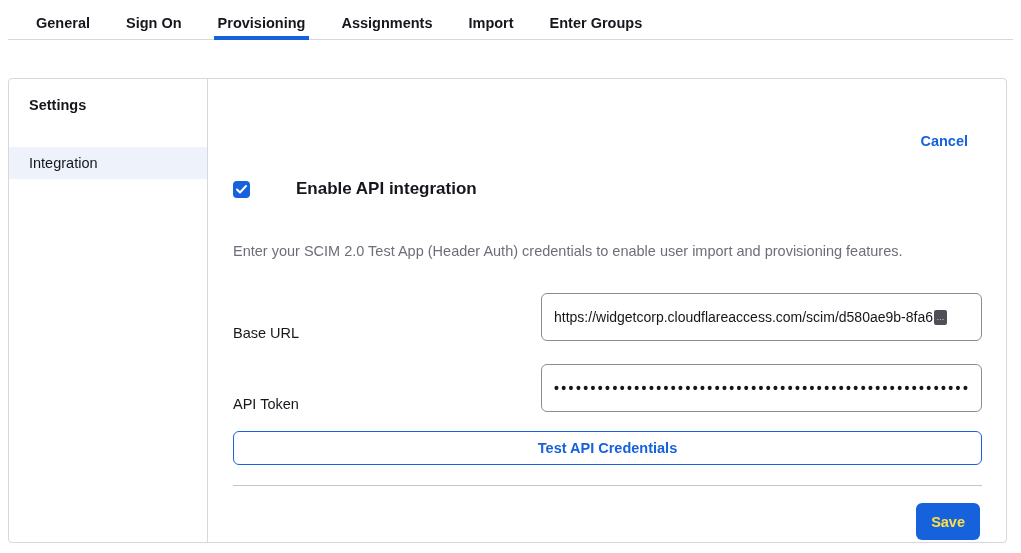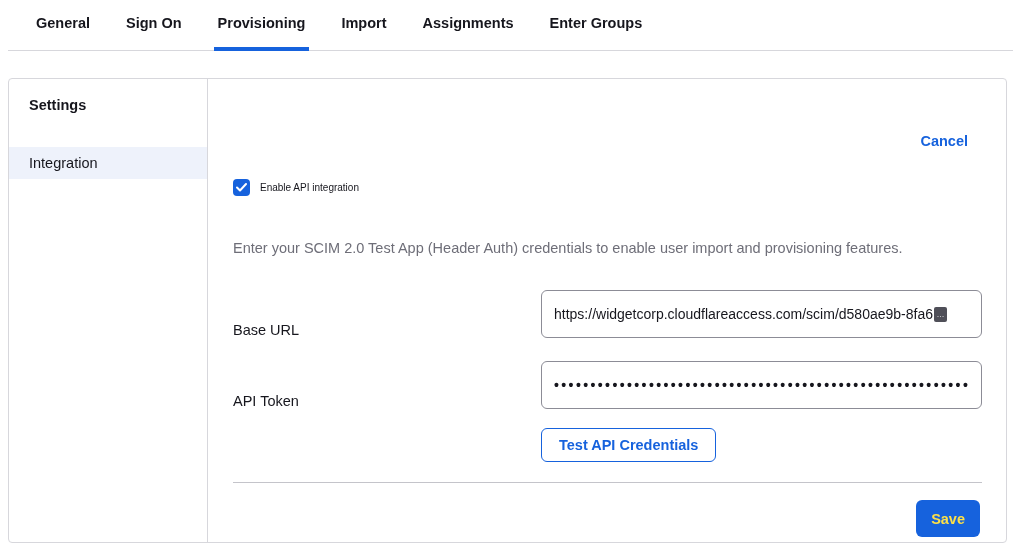--- a/index.html
+++ b/index.html
@@ -16,7 +16,7 @@
   
   .tabbar {
     margin: 0 8px;
-    height: 51px;
+    height: 40px;
     display: flex;
     align-items: stretch;
     border-bottom: 1px solid #d7d7dc;

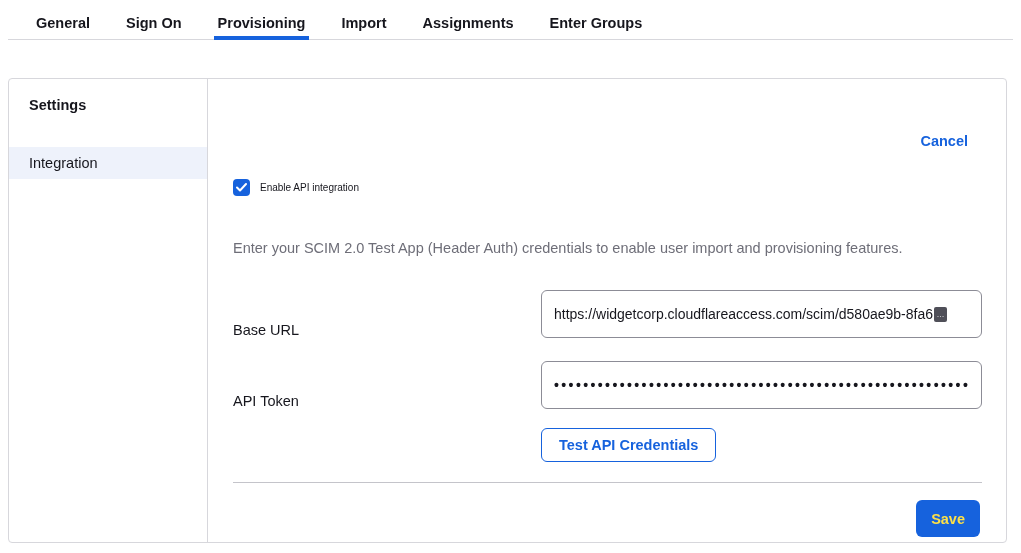--- a/index.html
+++ b/index.html
@@ -205,8 +205,8 @@
   <span class="tab">General</span>
   <span class="tab">Sign On</span>
   <span class="tab active">Provisioning</span>
+  <span class="tab">Assignments</span>
   <span class="tab">Import</span>
-  <span class="tab">Assignments</span>
   <span class="tab">Enter Groups</span>
 </nav>
 

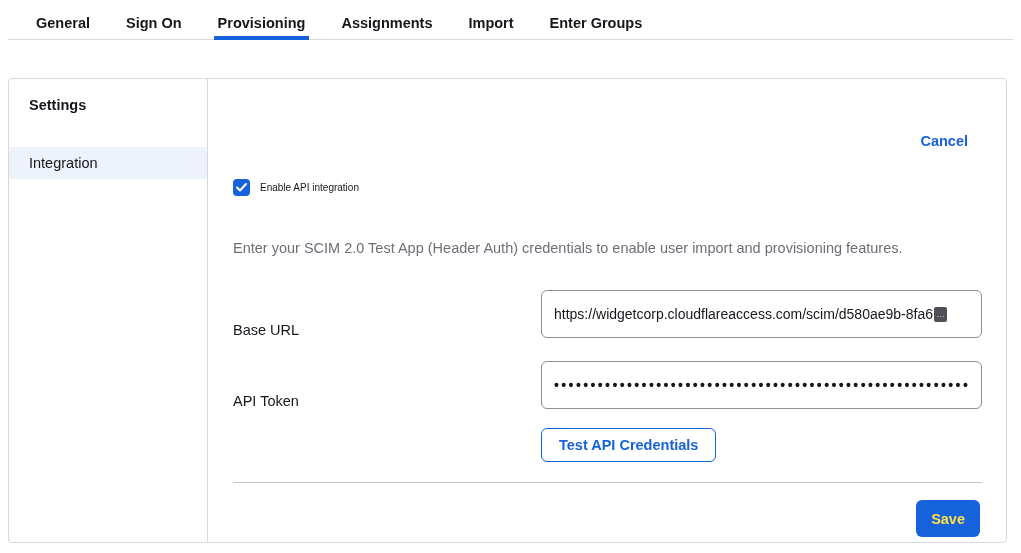--- a/index.html
+++ b/index.html
@@ -102,8 +102,9 @@
     cursor: pointer;
   }
   .enable-label {
-    font-size: 10px;
-    font-weight: 400;
+    font-size: 17px;
+    font-weight: 700;
+    margin-left: 36px;
   }
   .description {
     margin-top: 44px;

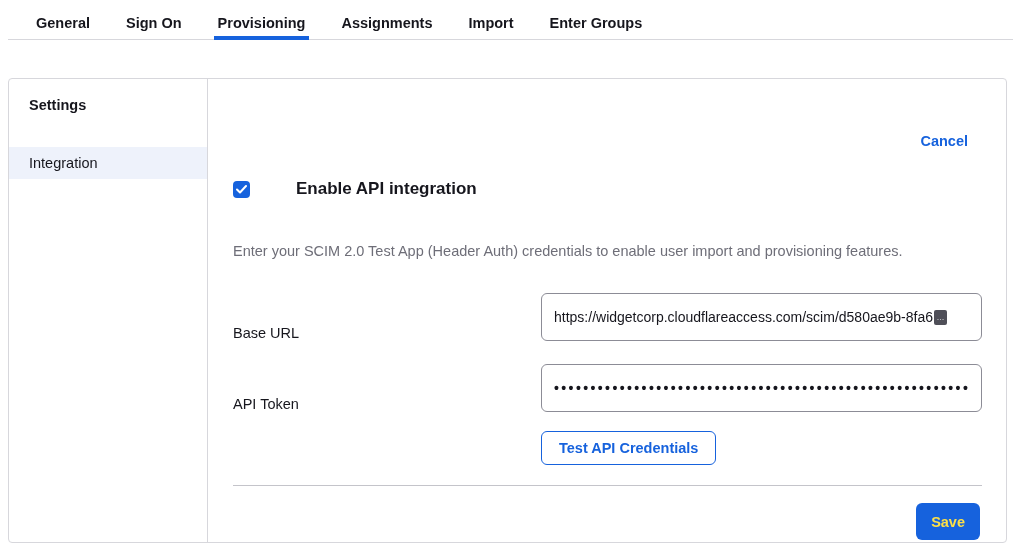--- a/index.html
+++ b/index.html
@@ -161,6 +161,7 @@
   .test-row {
     margin-top: 19px;
     display: flex;
+    flex-direction: column;
   }
   .label-spacer { width: 308px; flex: none; }
   .test-btn {

